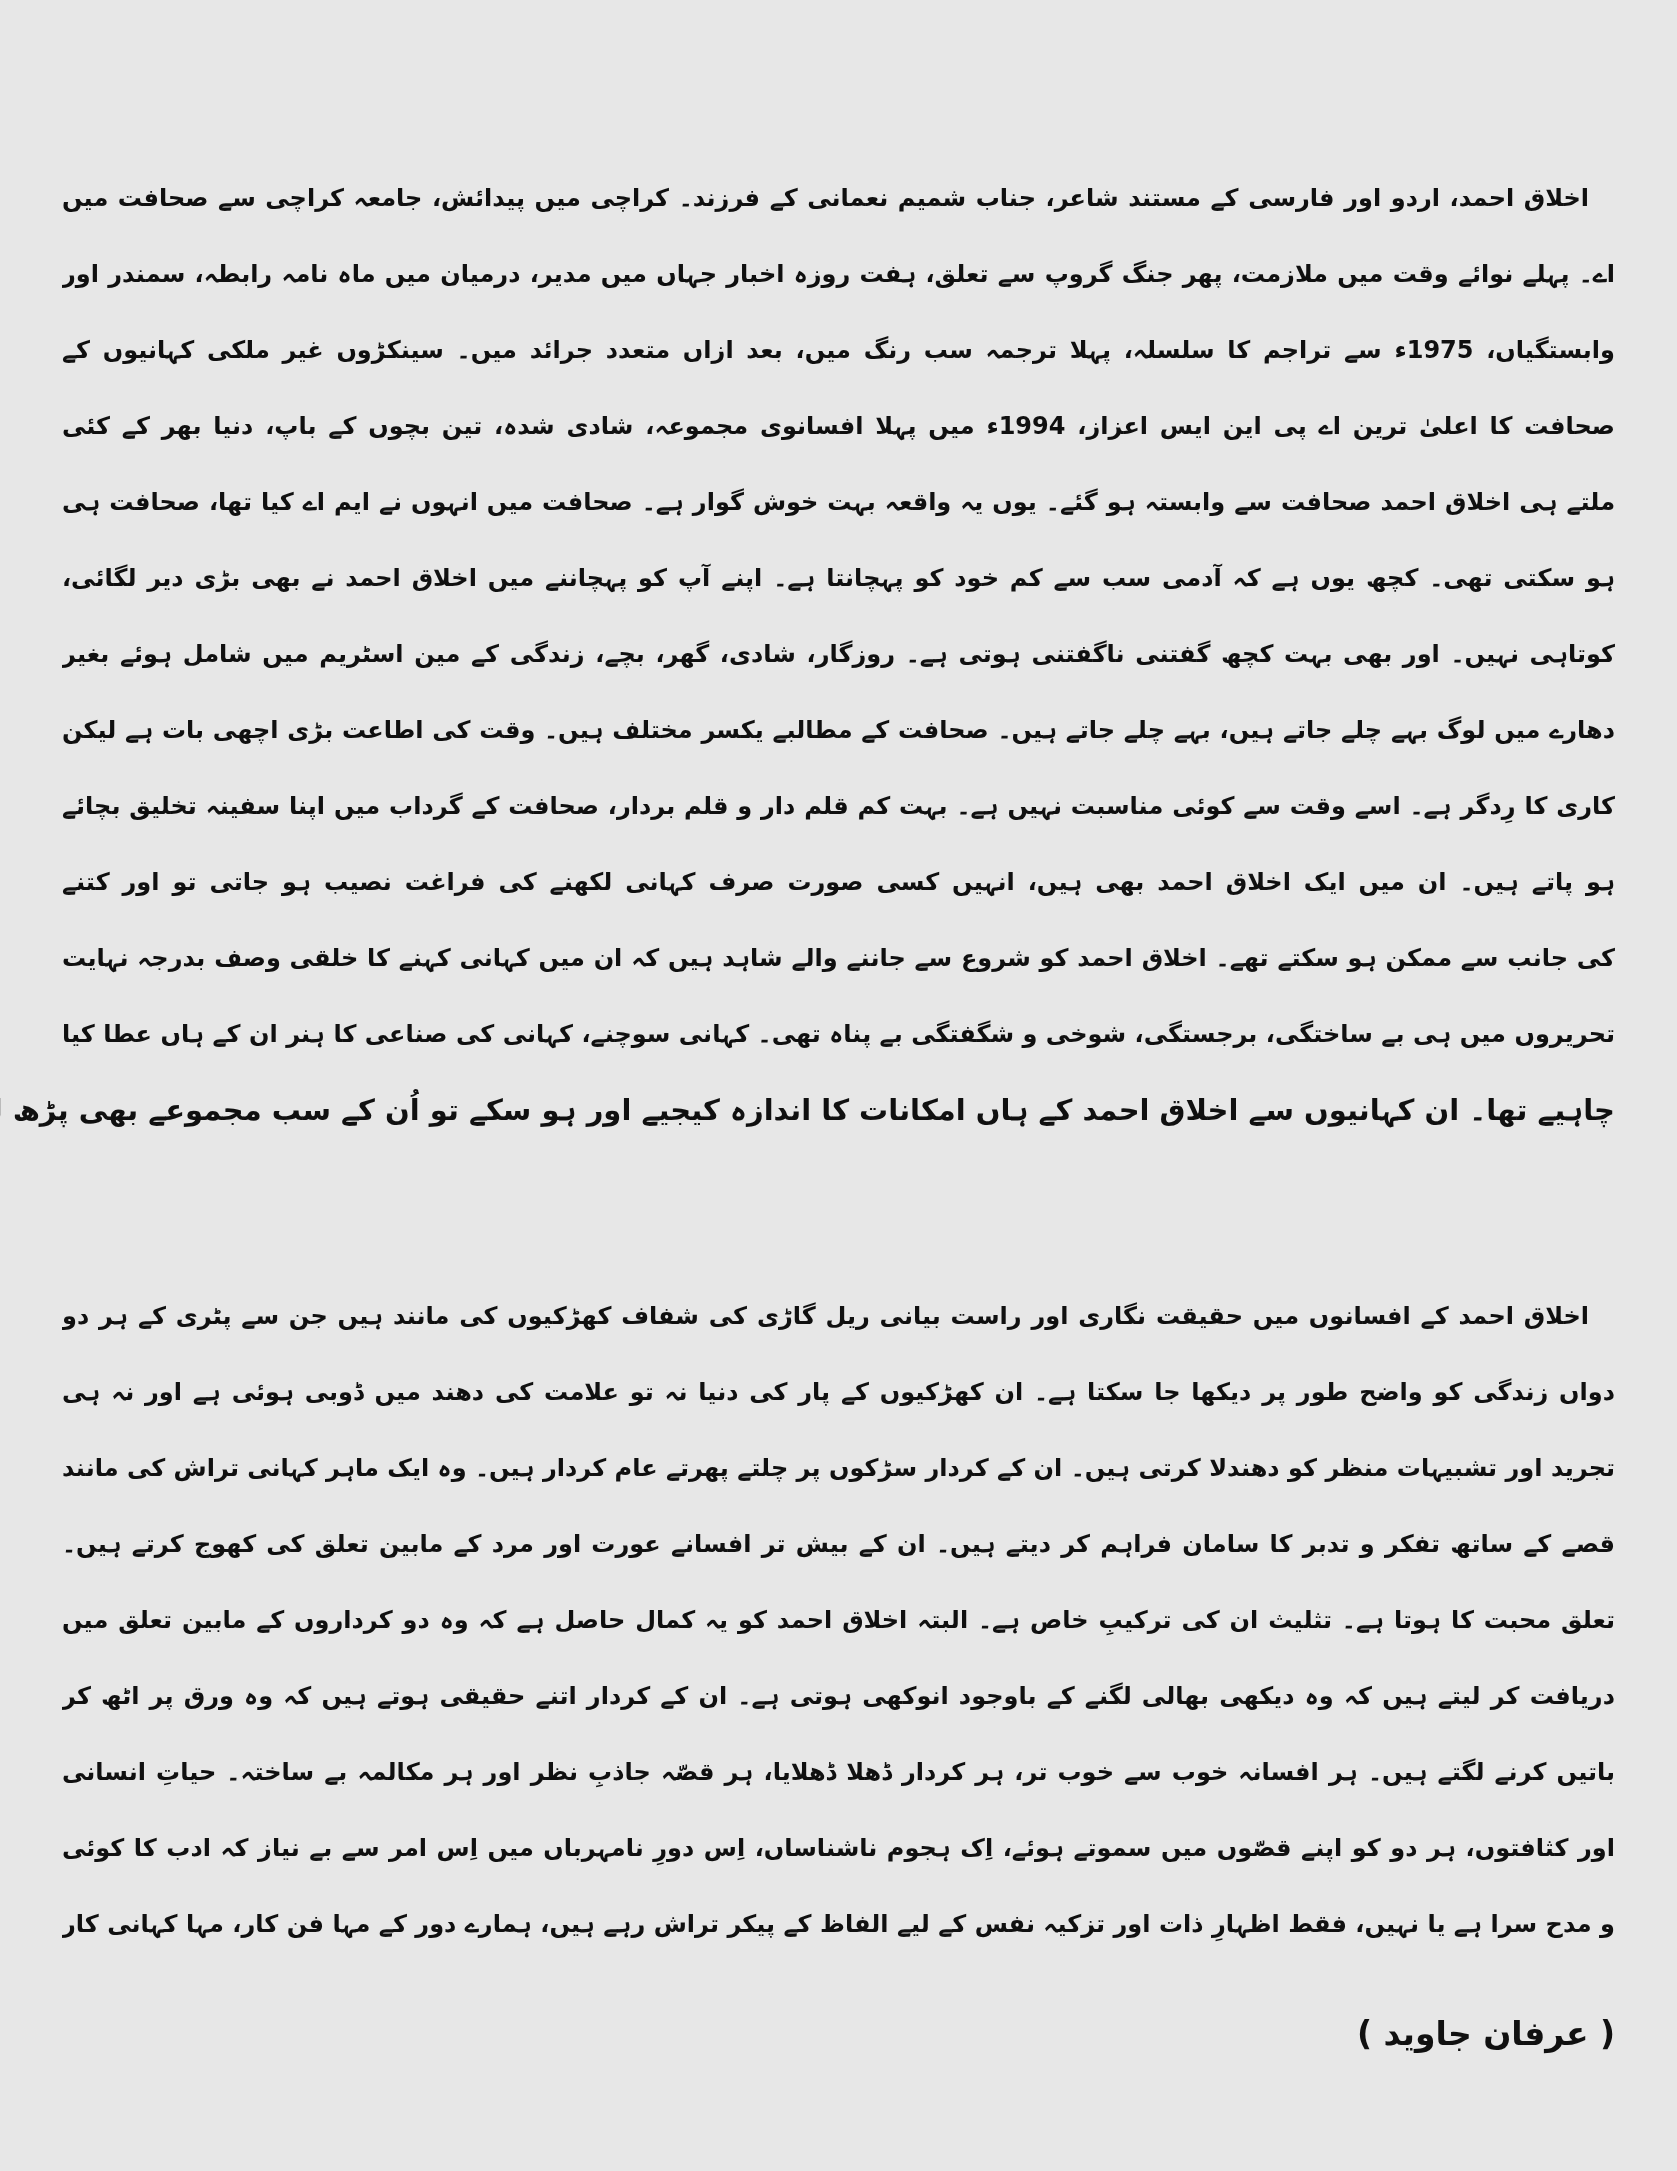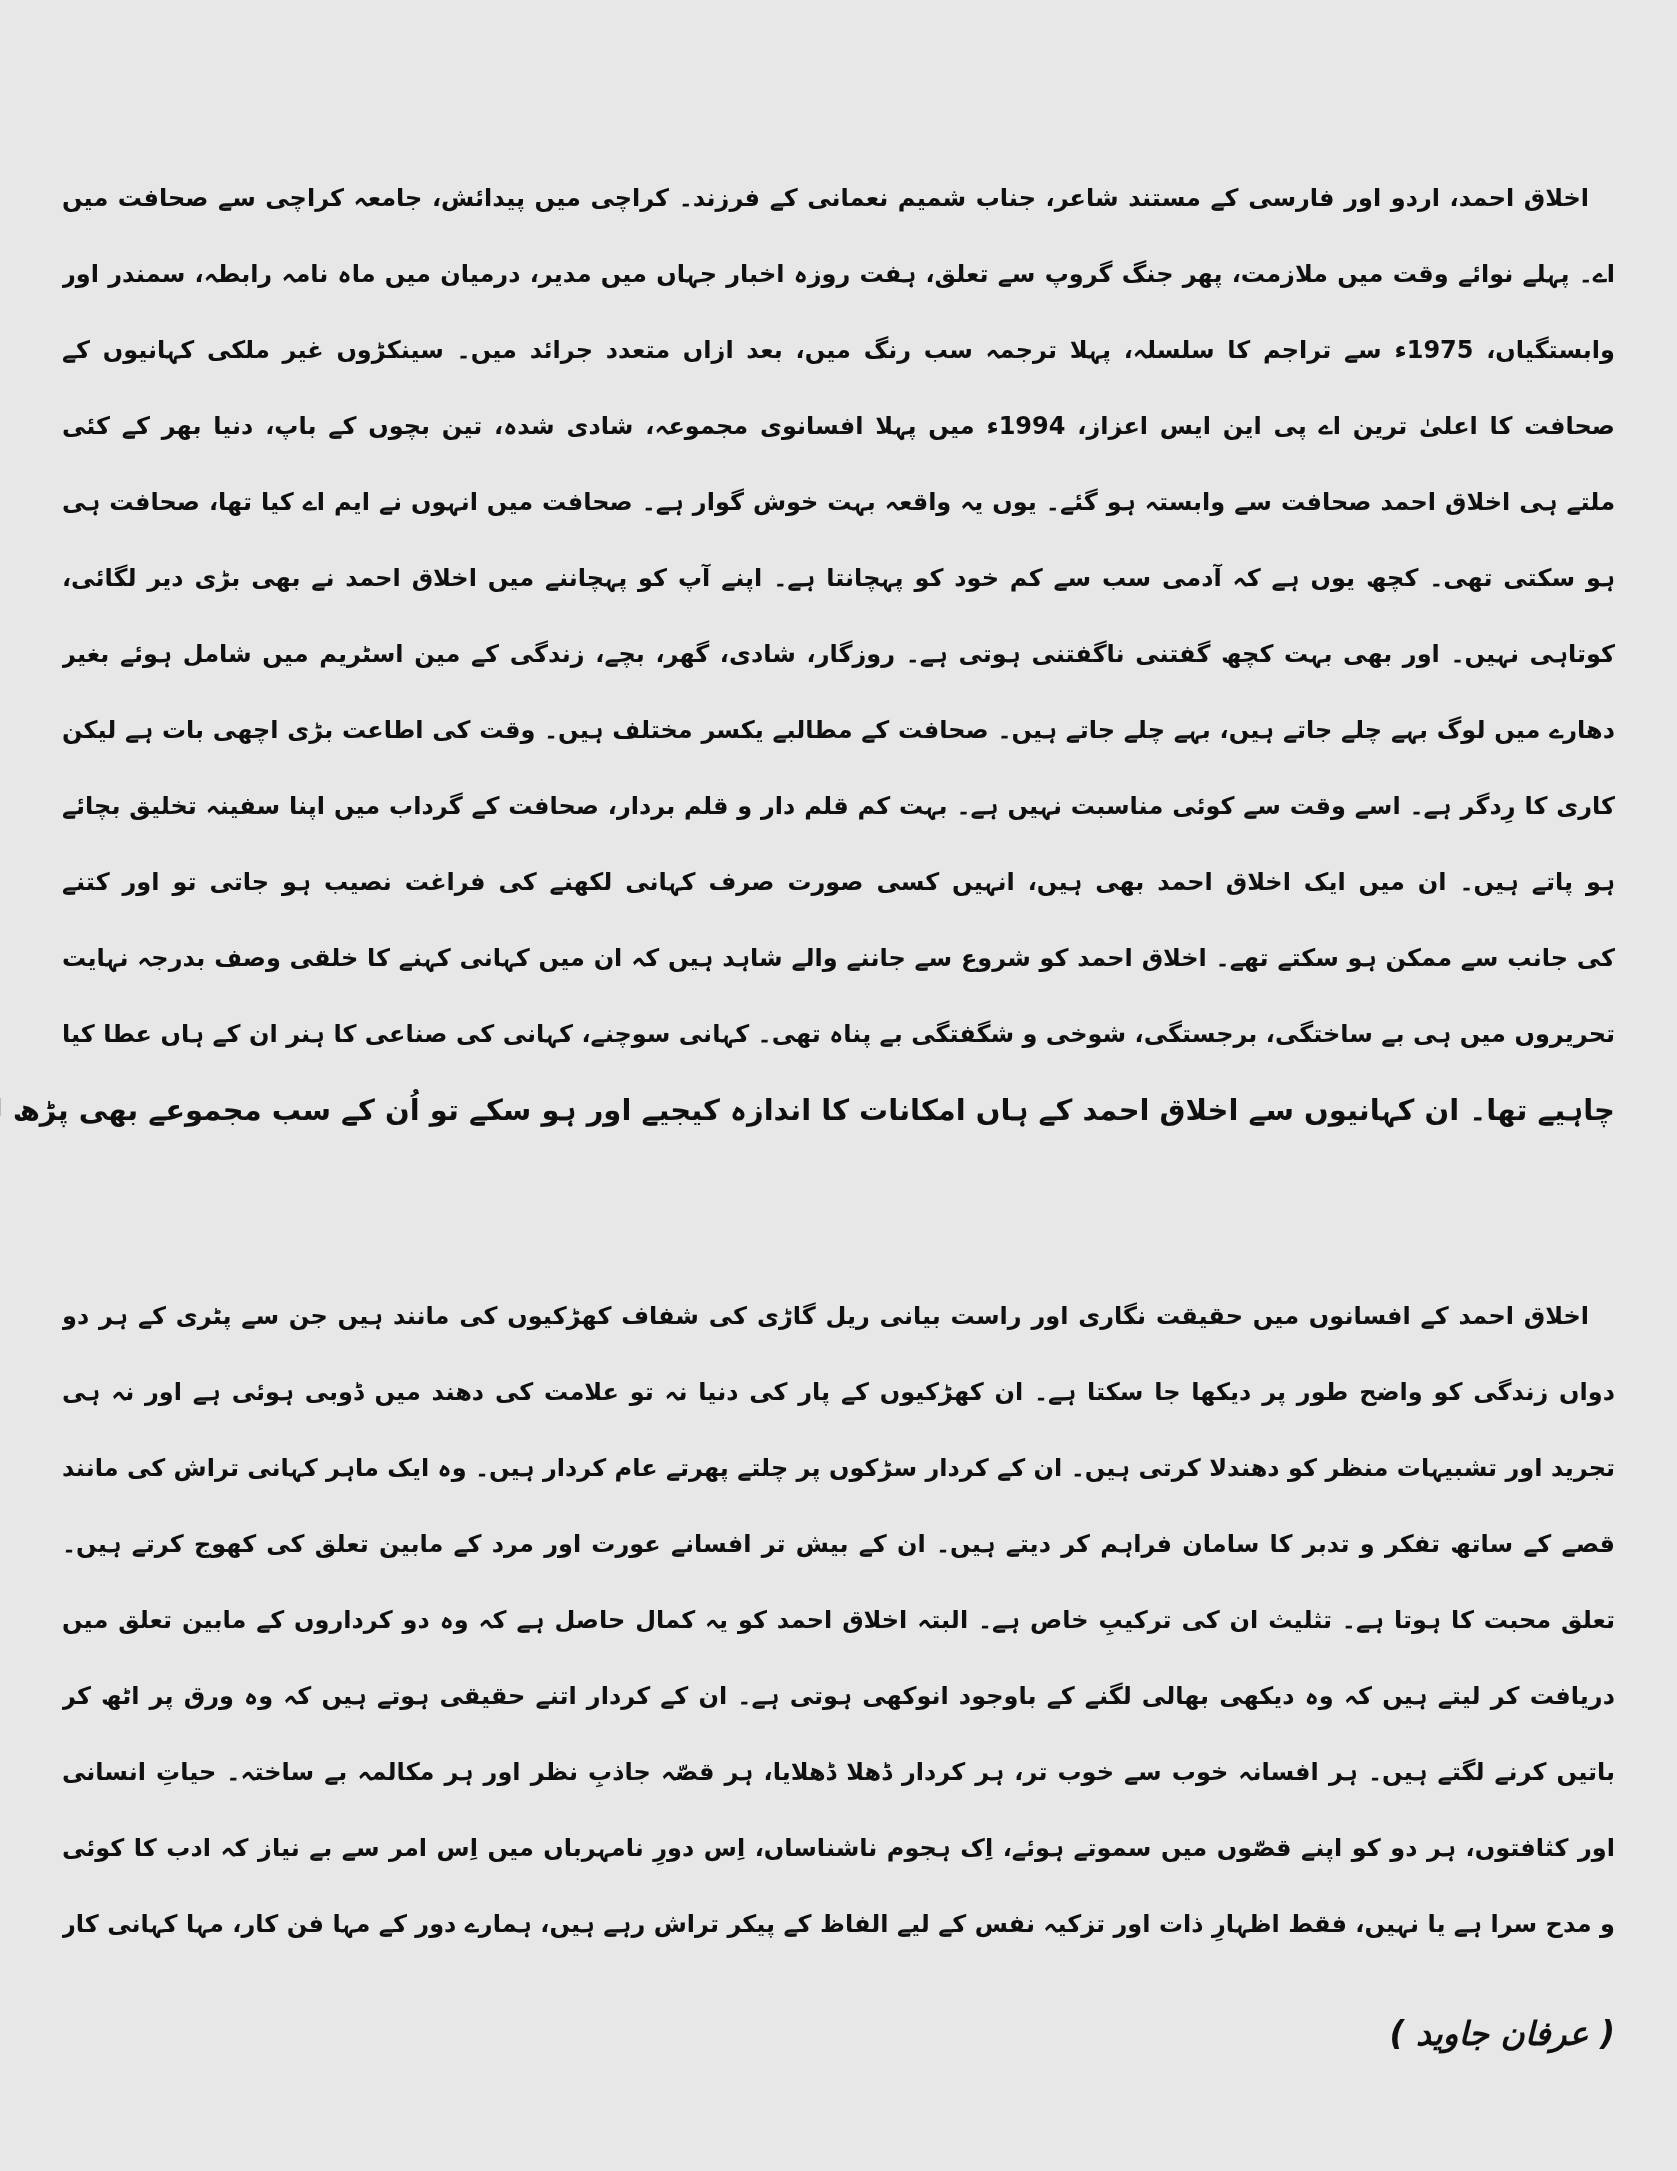--- a/index.html
+++ b/index.html
@@ -59,7 +59,6 @@
   }
   .sig-lower {
     margin-top: 34px;
-    font-style: italic;
   }
 </style>
 </head>

